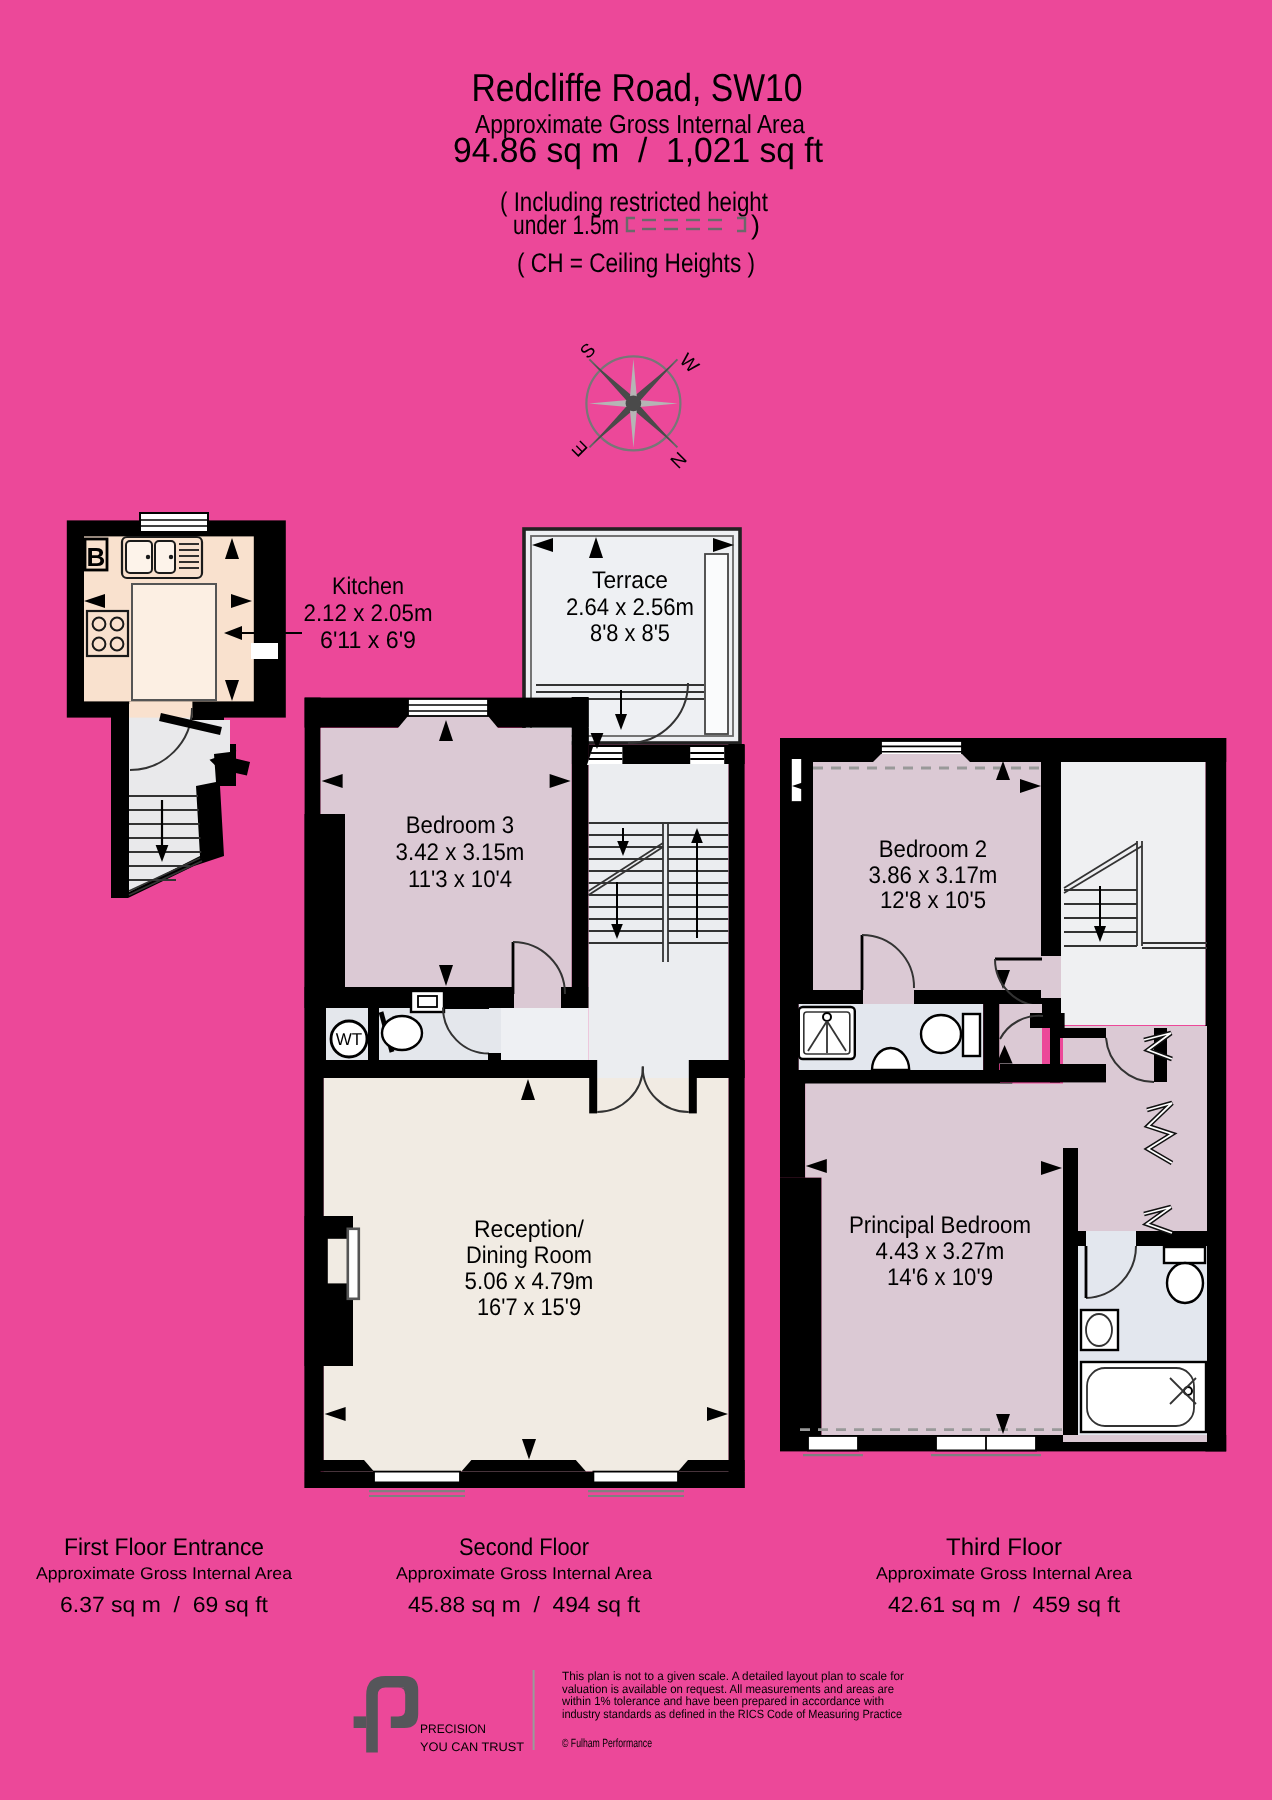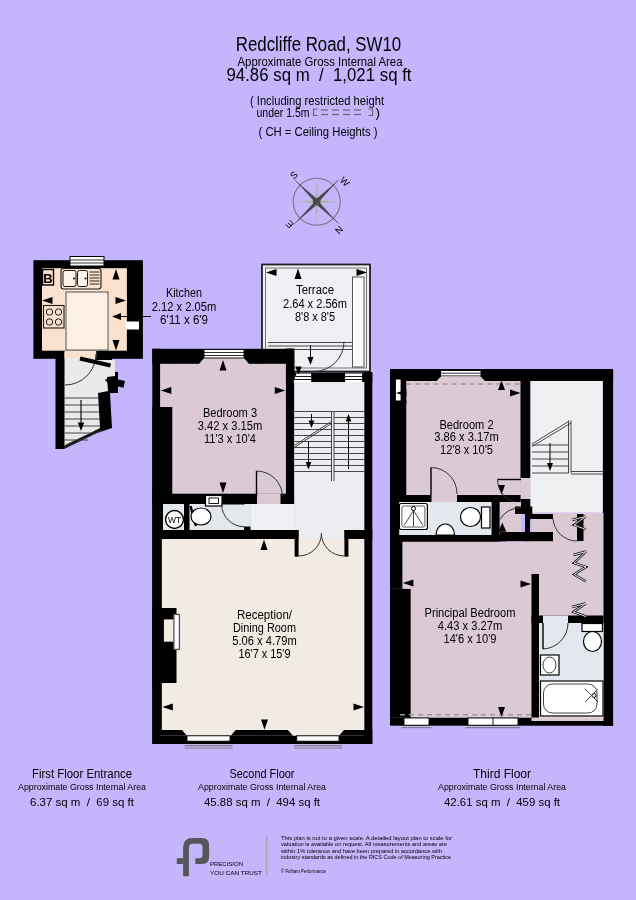--- a/index.html
+++ b/index.html
@@ -3,7 +3,7 @@
 <meta charset="utf-8">
 <style>
 html,body{margin:0;padding:0;background:#ffffff;}
-#page{position:relative;width:636px;height:900px;background:#c4b5fd;overflow:hidden;
+#page{position:relative;width:636px;height:900px;background:#ec4899;overflow:hidden;
 font-family:"Liberation Sans", sans-serif;}
 svg{position:absolute;top:0;left:0;}
 text{font-family:"Liberation Sans", sans-serif;fill:#000;}

